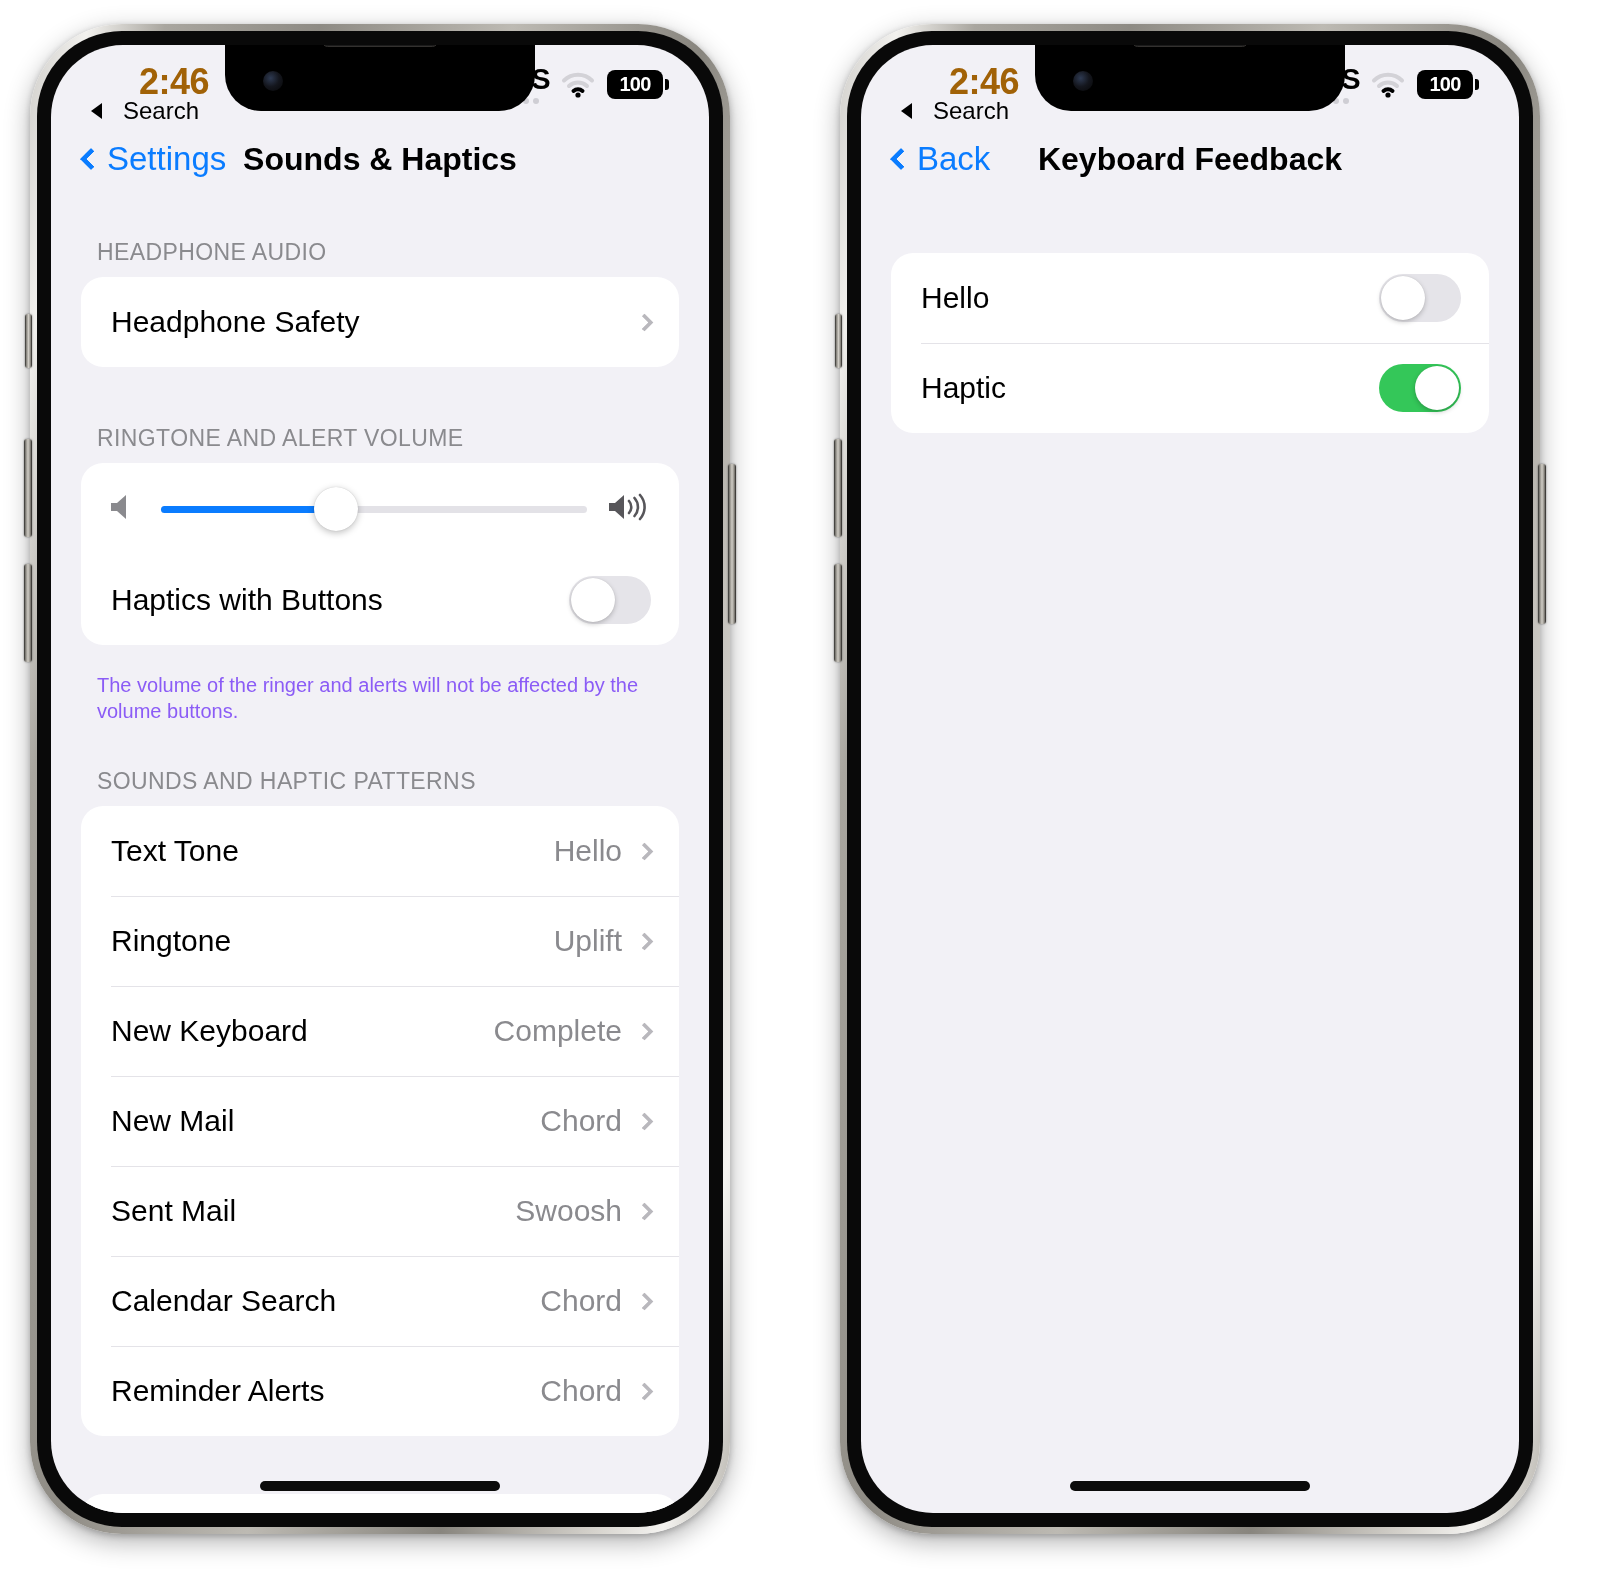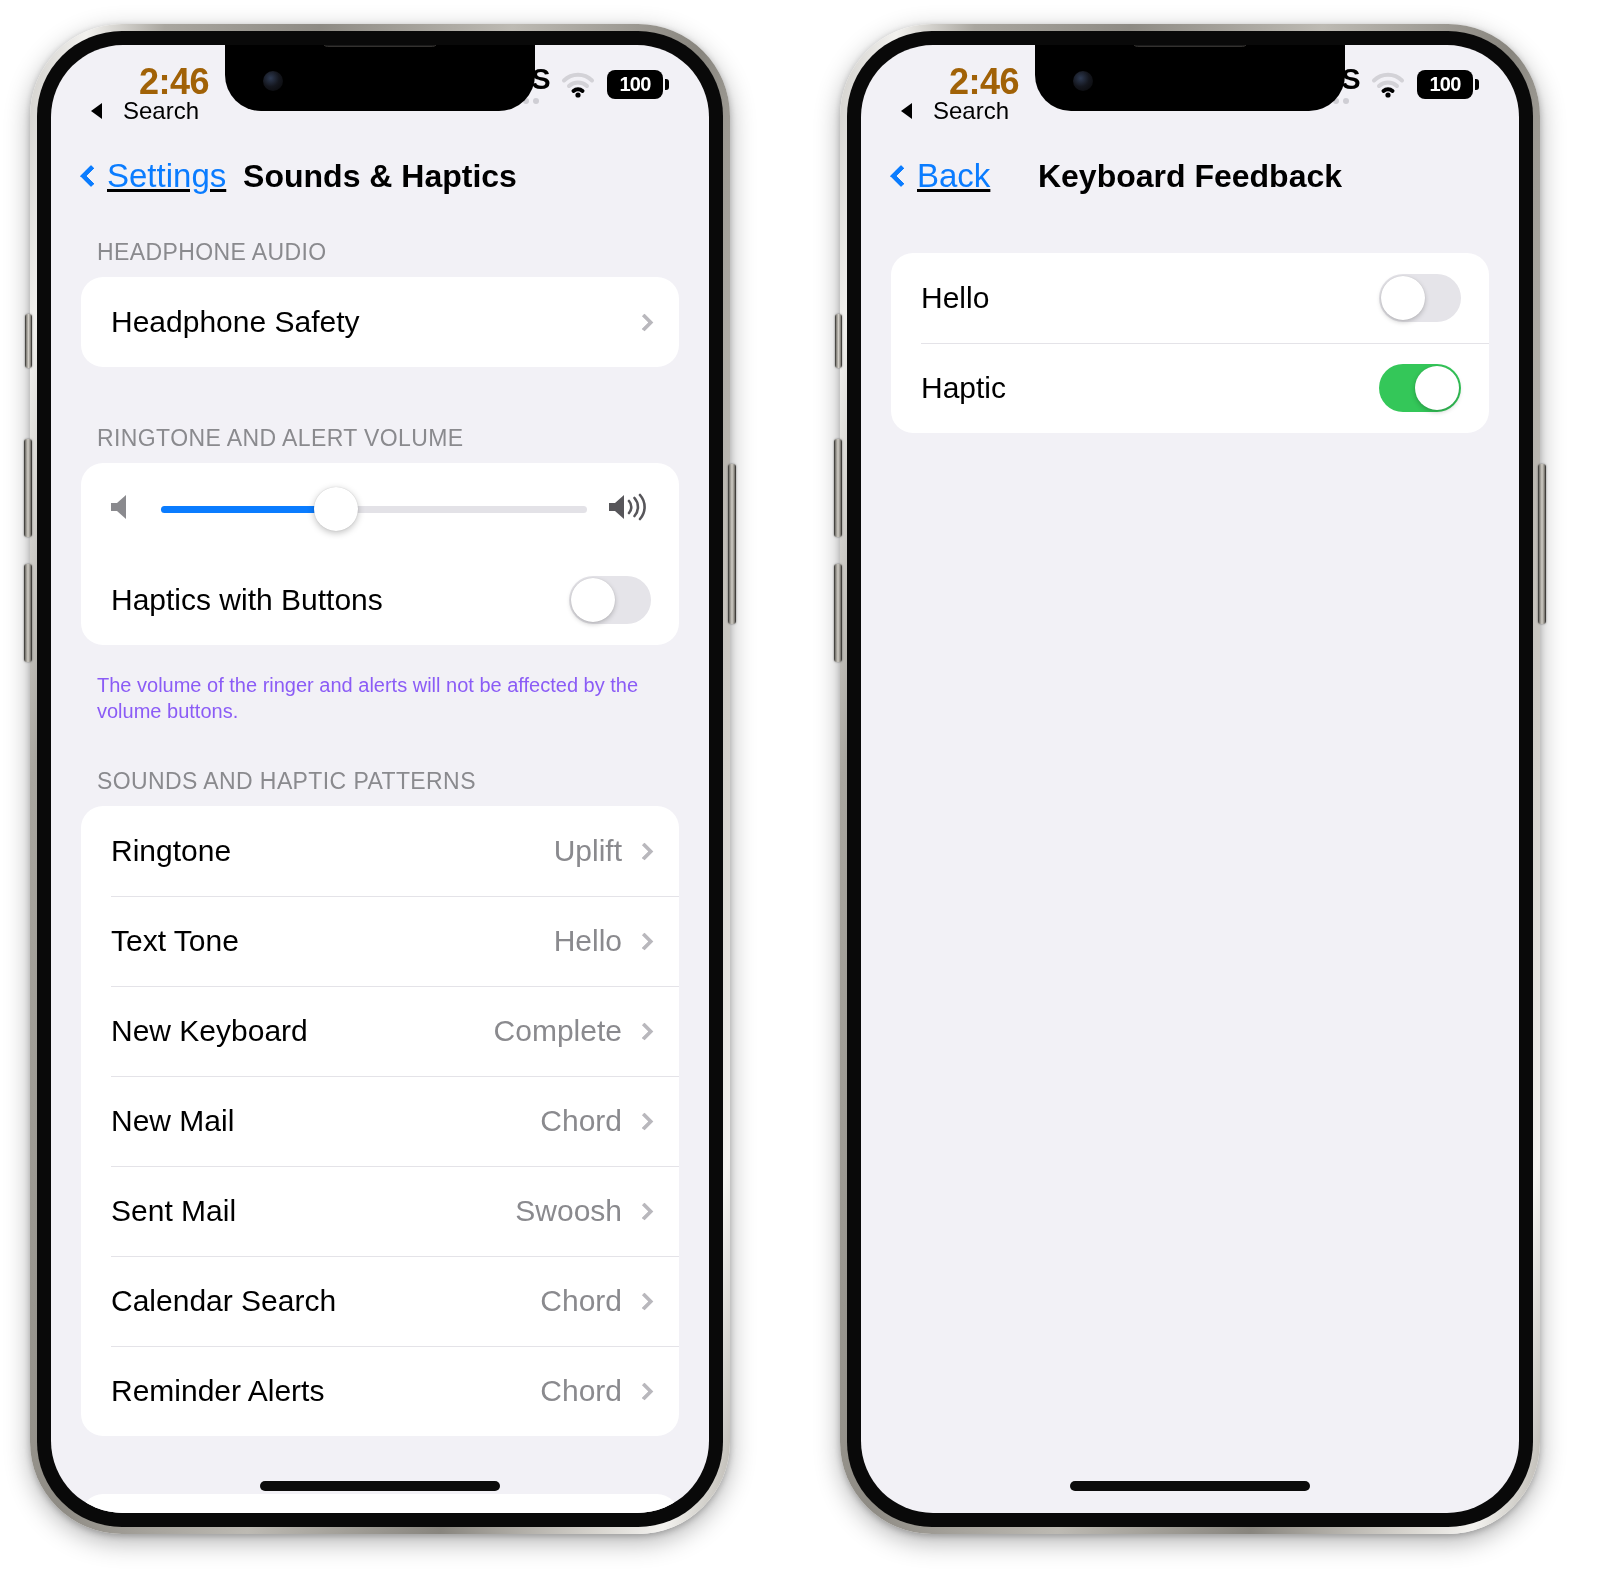--- a/index.html
+++ b/index.html
@@ -140,8 +140,7 @@
     position: relative;
     height: 72px;
     display: flex;
-    align-items: flex-end;
-    text-decoration: underline;
+    align-items: center;
   }
   .nav-back {
     display: flex; align-items: center; gap: 6px;

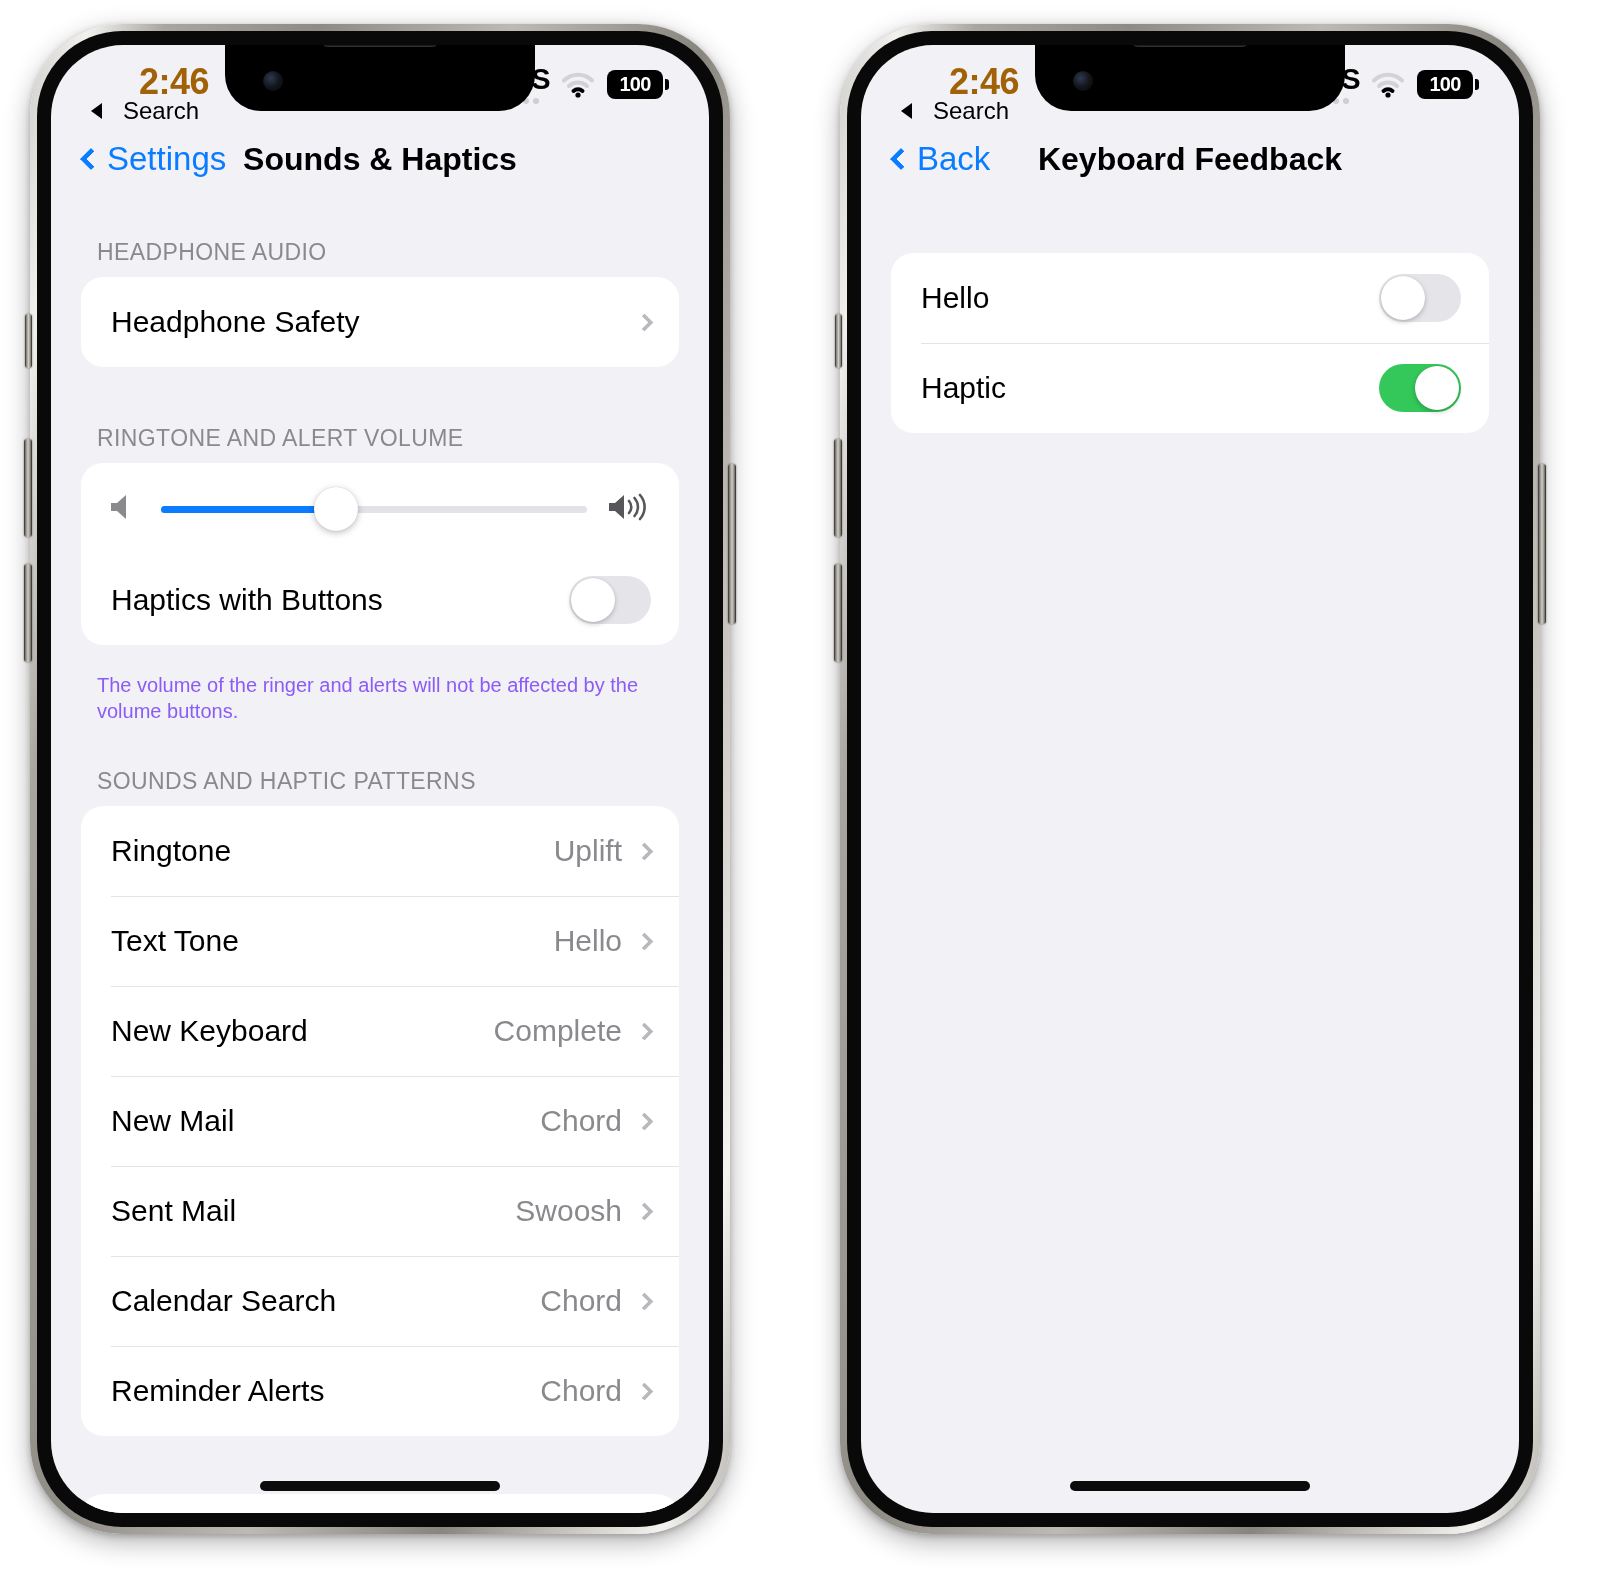--- a/index.html
+++ b/index.html
@@ -380,16 +380,16 @@
         <div class="group-header">SOUNDS AND HAPTIC PATTERNS</div>
         <div class="card">
           <div class="row">
+            <span class="row-label">Text Tone</span>
+            <span class="row-right">
+              <span class="row-value">Hello</span>
+              <span class="chev-right"></span>
+            </span>
+          </div>
+          <div class="row">
             <span class="row-label">Ringtone</span>
             <span class="row-right">
               <span class="row-value">Uplift</span>
-              <span class="chev-right"></span>
-            </span>
-          </div>
-          <div class="row">
-            <span class="row-label">Text Tone</span>
-            <span class="row-right">
-              <span class="row-value">Hello</span>
               <span class="chev-right"></span>
             </span>
           </div>

